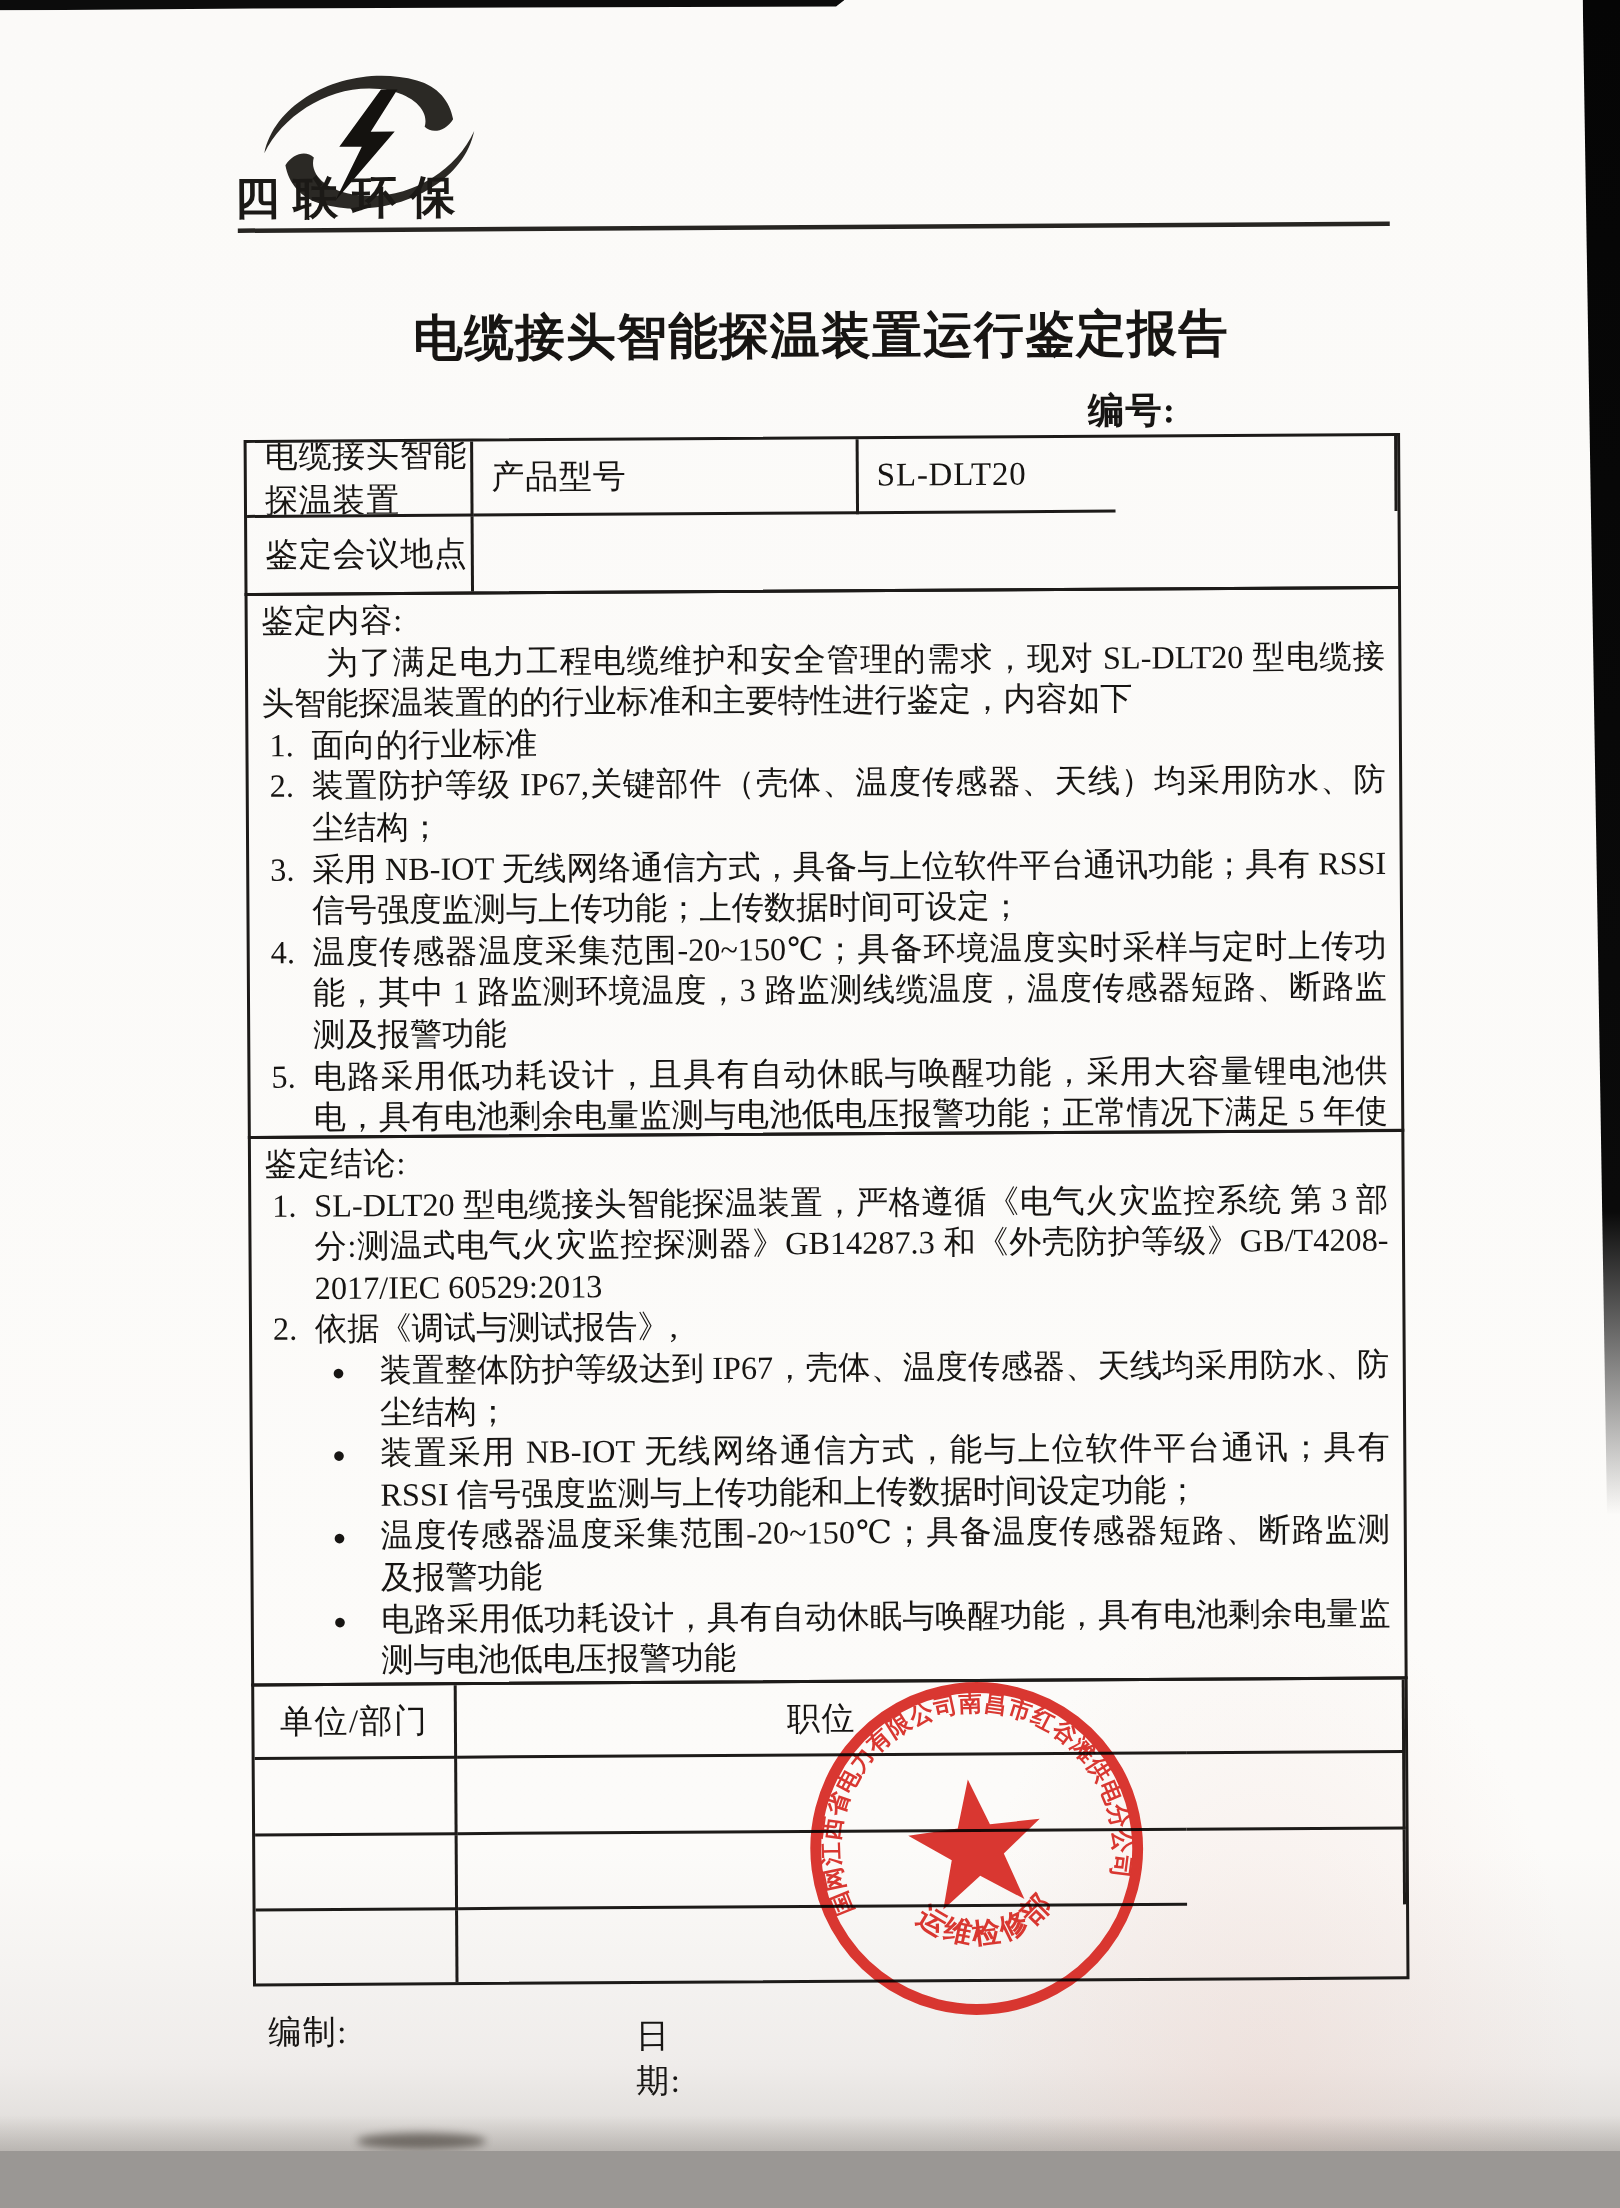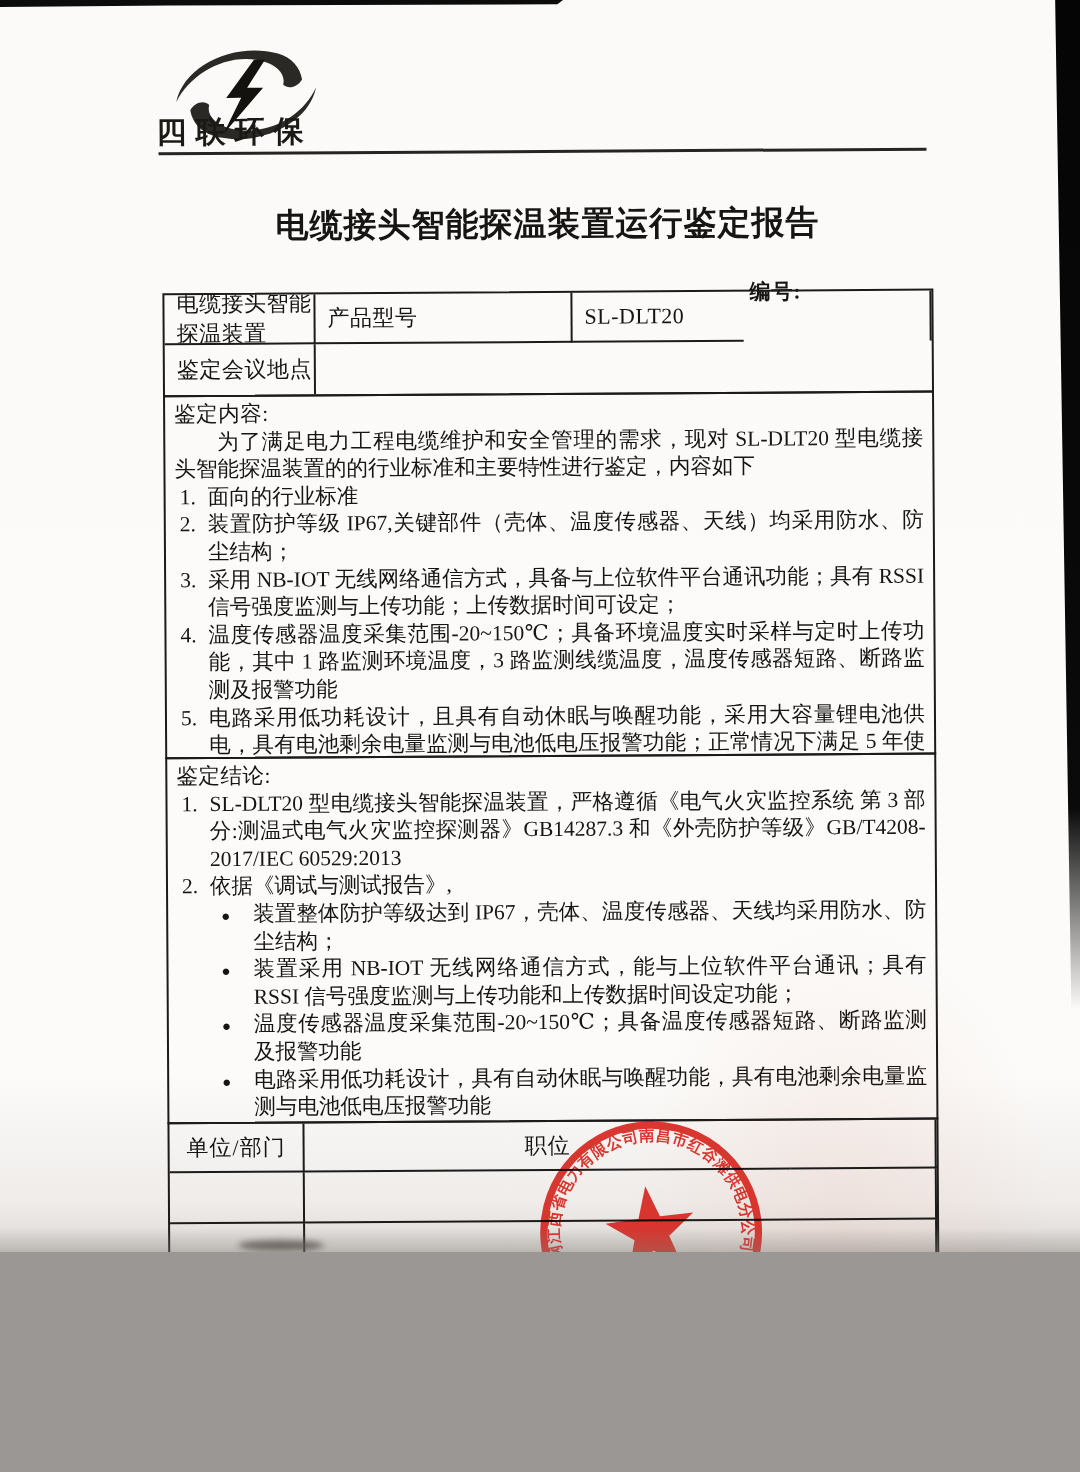--- a/index.html
+++ b/index.html
@@ -6,7 +6,7 @@
   html, body { margin: 0; padding: 0; background: #9a9794; }
   #scan {
     position: relative;
-    width: 1080px; height: 1252px;
+    width: 1080px; height: 1434px;
     margin: 0 auto;
     overflow: hidden;
     background:

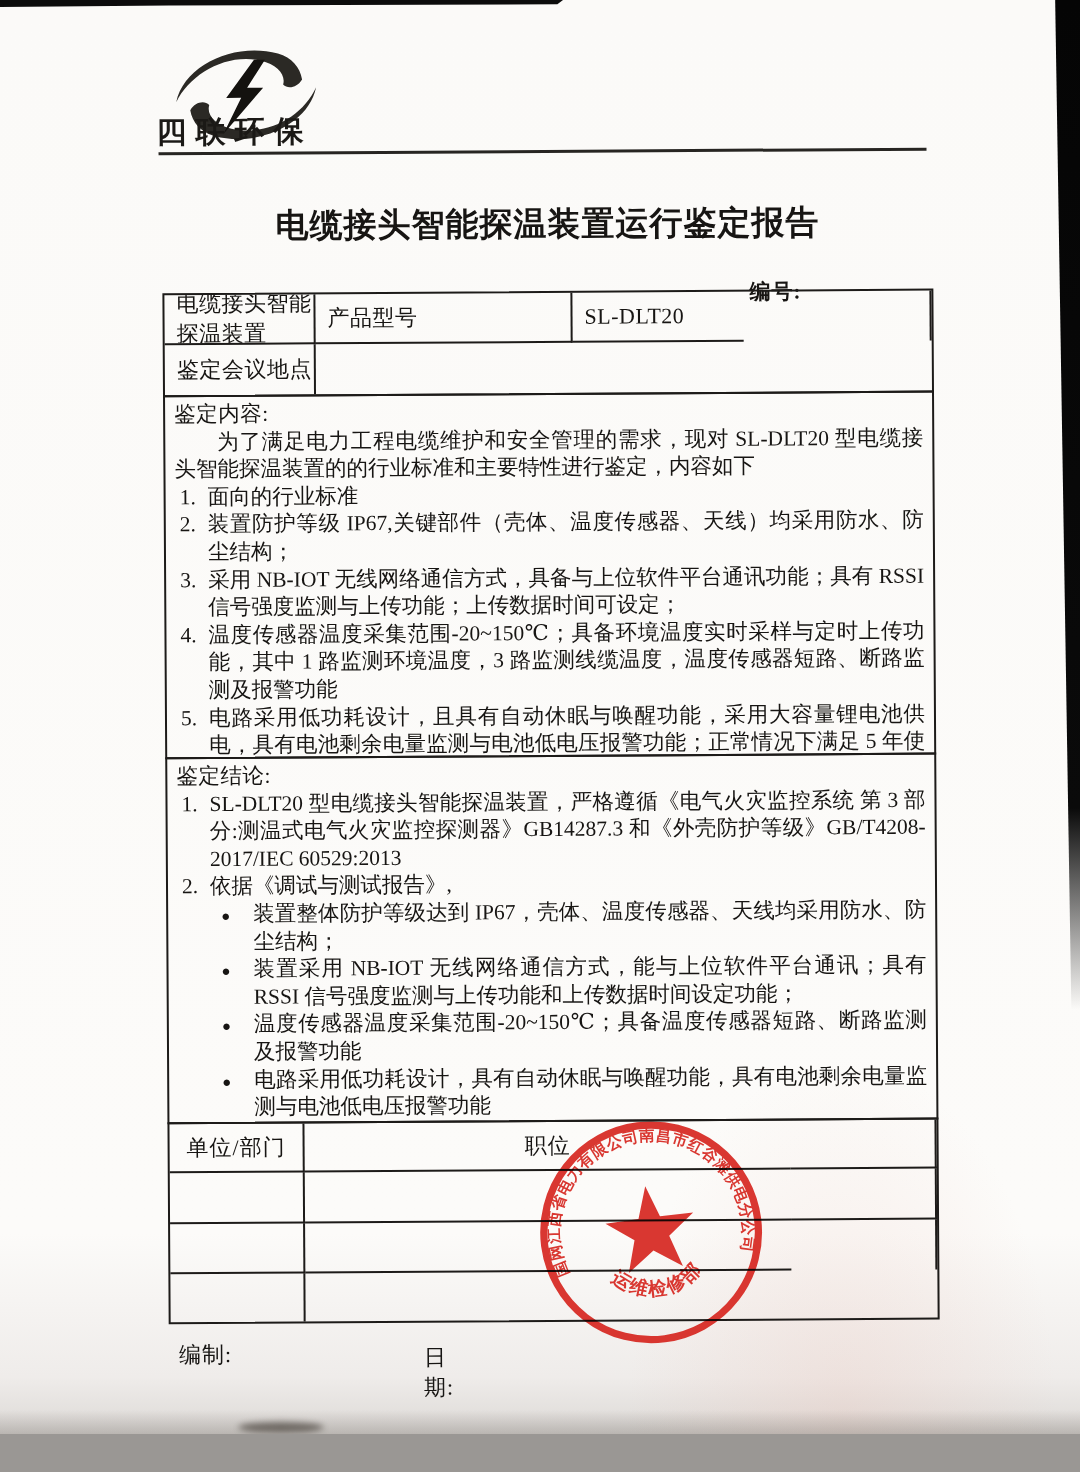--- a/index.html
+++ b/index.html
@@ -55,8 +55,8 @@
     text-align: center; font-size: 33px; font-weight: bold; letter-spacing: 1px;
   }
   .doc-number {
-    position: absolute; left: 752px; top: 259px;
-    font-size: 21px; font-weight: bold; letter-spacing: 1px; margin-top: 20px;
+    position: absolute; left: 728px; top: 259px;
+    font-size: 24px; font-weight: bold; letter-spacing: 1px;
   }
 
   

